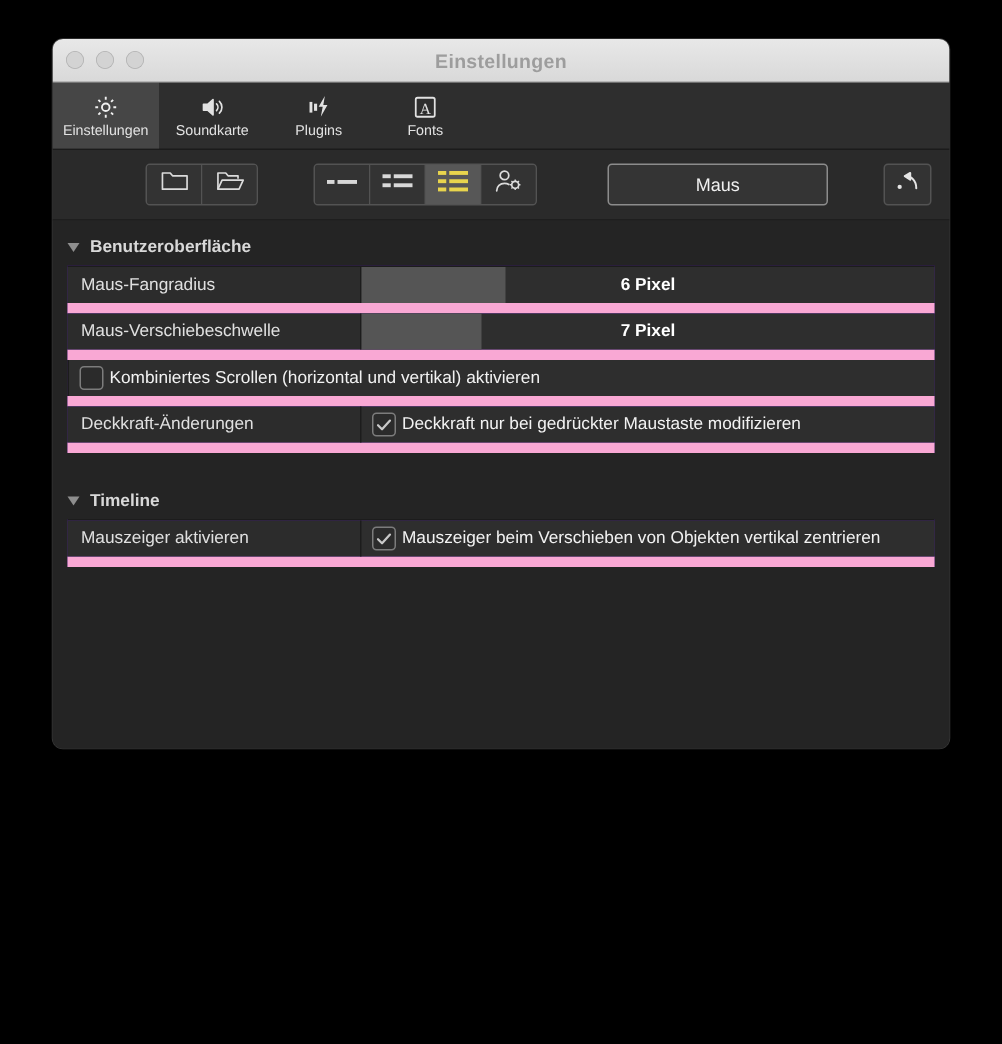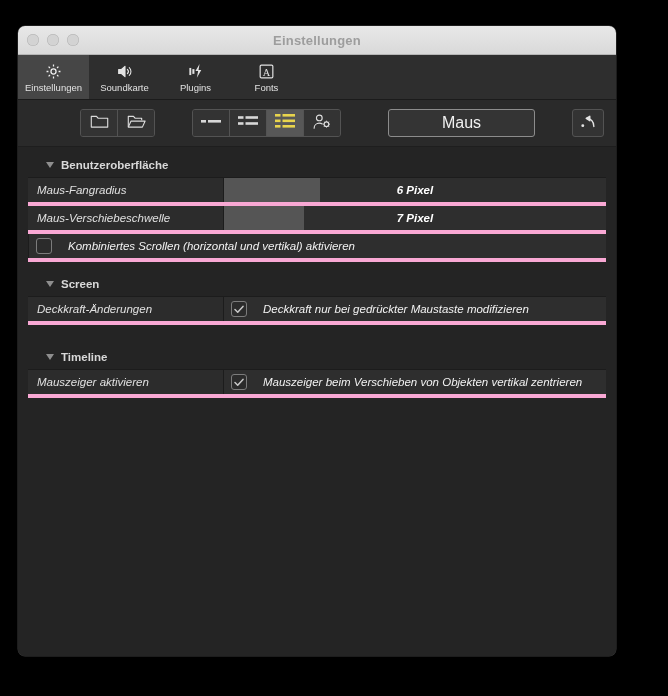--- a/index.html
+++ b/index.html
@@ -15,10 +15,10 @@
 
   #window {
     position: absolute;
-    left: 18px;
+    left: 35px;
     top: 26px;
     width: 598px;
-    height: 630px;
+    height: 473px;
     background: #242424;
     border-radius: 7px;
     overflow: hidden;

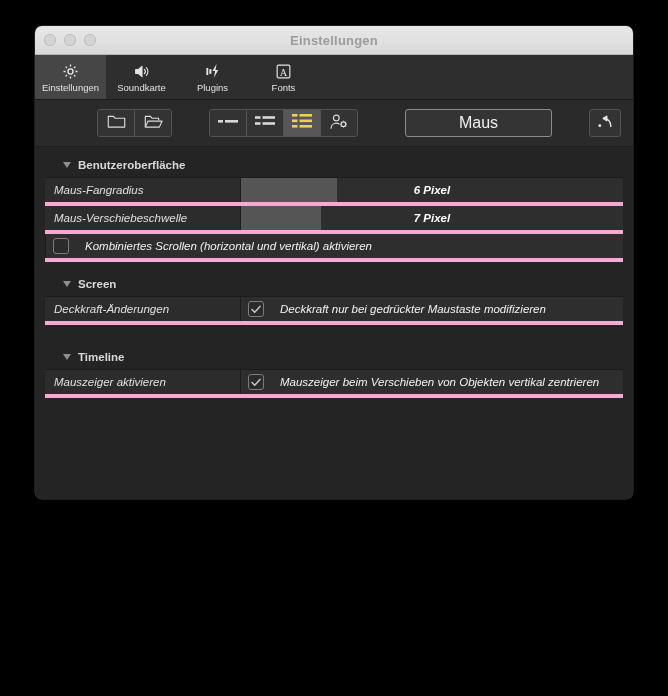--- a/index.html
+++ b/index.html
@@ -130,7 +130,7 @@
     border-radius: 3px;
     background: #343434;
     color: #f0f0f0;
-    font-size: 16px;
+    font-size: 12px;
     display: flex;
     align-items: center;
     justify-content: center;

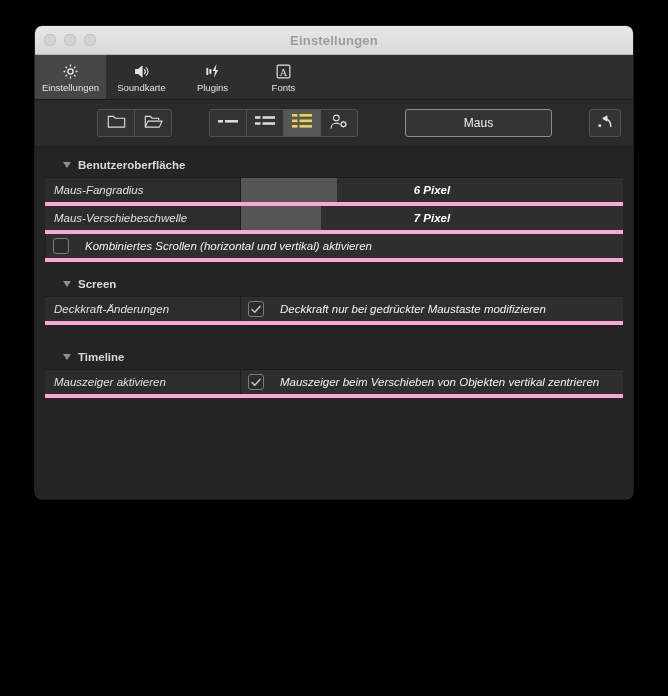--- a/index.html
+++ b/index.html
@@ -161,7 +161,7 @@
     display: flex;
     align-items: center;
     height: 24px;
-    padding-left: 28px;
+    padding-left: 10px;
     color: #d8d8d8;
     font-size: 11.5px;
     font-weight: bold;

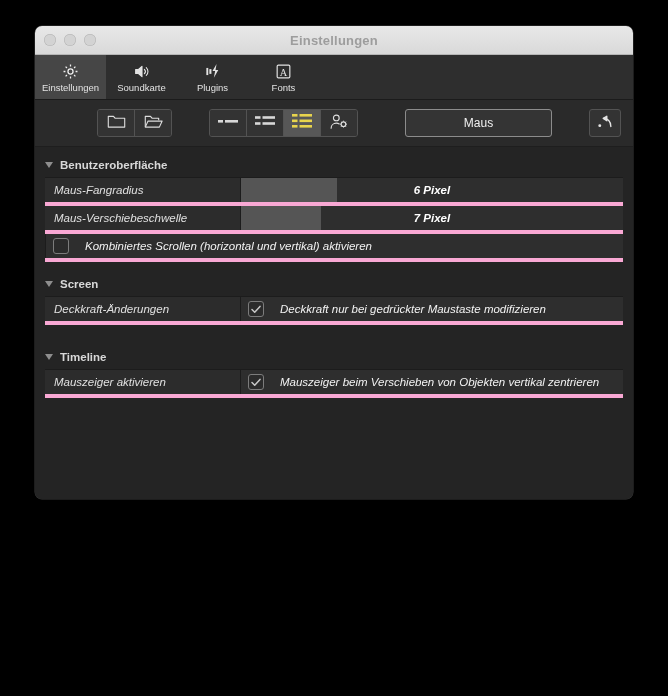--- a/index.html
+++ b/index.html
@@ -181,9 +181,8 @@
     height: 24px;
     margin: 0 10px;
     border-top: 1px solid #1c1c1c;
-    border-bottom: 4px solid #f9a8d4;
+    border-bottom: 7px solid #f9a8d4;
     background: #4c1d95;
-    font-style: italic;
   }
   .row + .row { border-top: none; }
   .row-label {

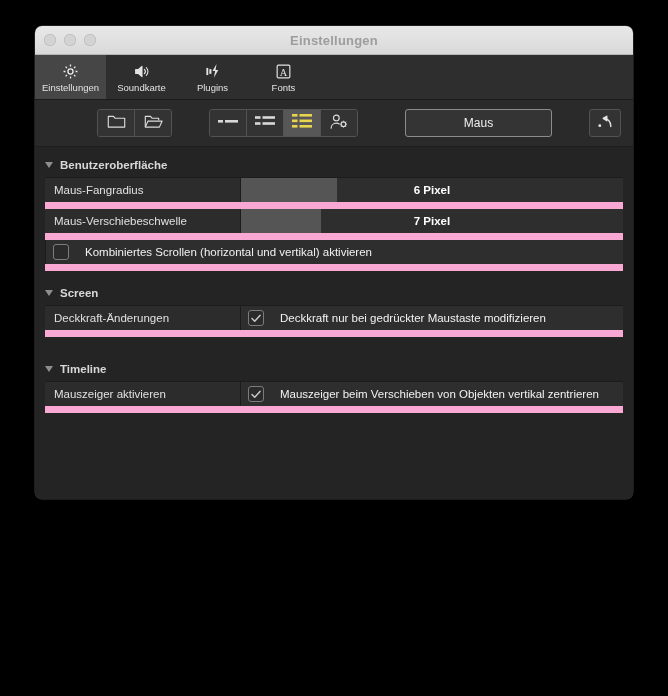--- a/index.html
+++ b/index.html
@@ -224,7 +224,7 @@
   .check-cell {
     display: flex;
     align-items: center;
-    gap: 16px;
+    gap: 4px;
     padding-left: 7px;
     width: 100%;
     box-sizing: border-box;

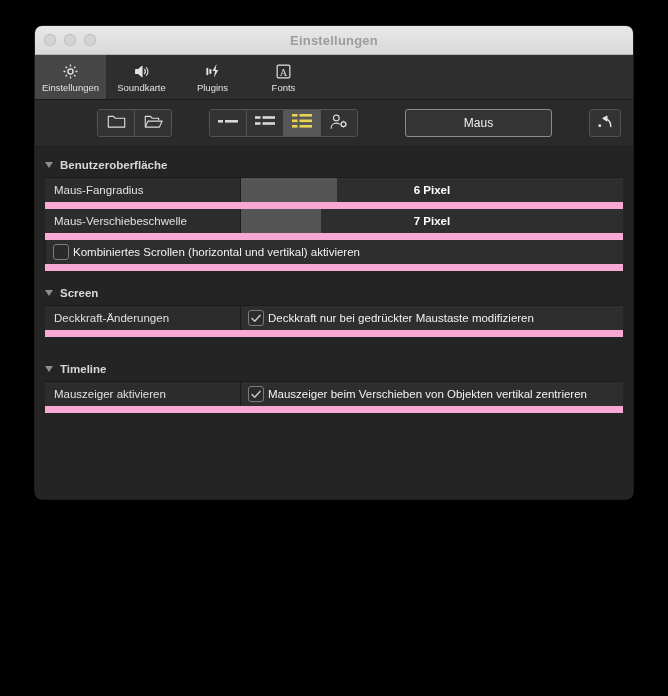--- a/index.html
+++ b/index.html
@@ -418,10 +418,6 @@
       </div>
     </div>
 
-    <div class="section-header" style="margin-top:10px">
-      <span class="disc"></span>
-      <span>Screen</span>
-    </div>
 
     <div class="row">
       <div class="row-label">Deckkraft-Änderungen</div>

